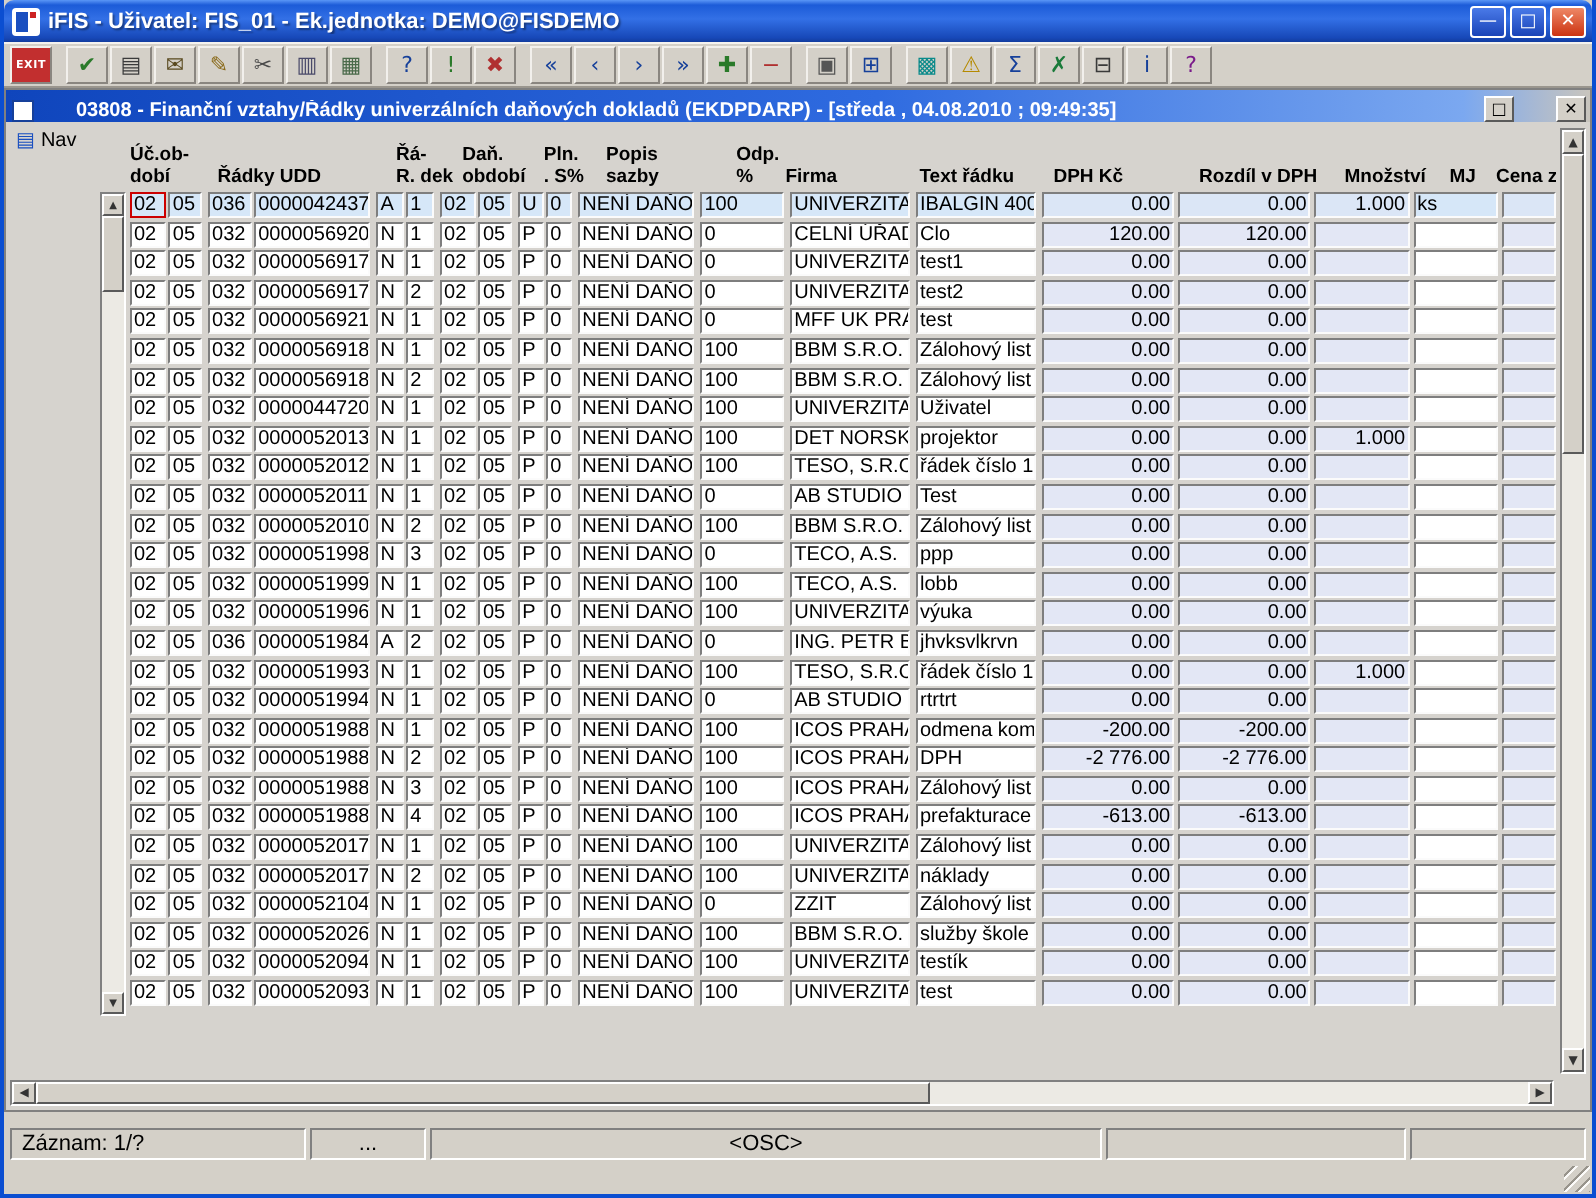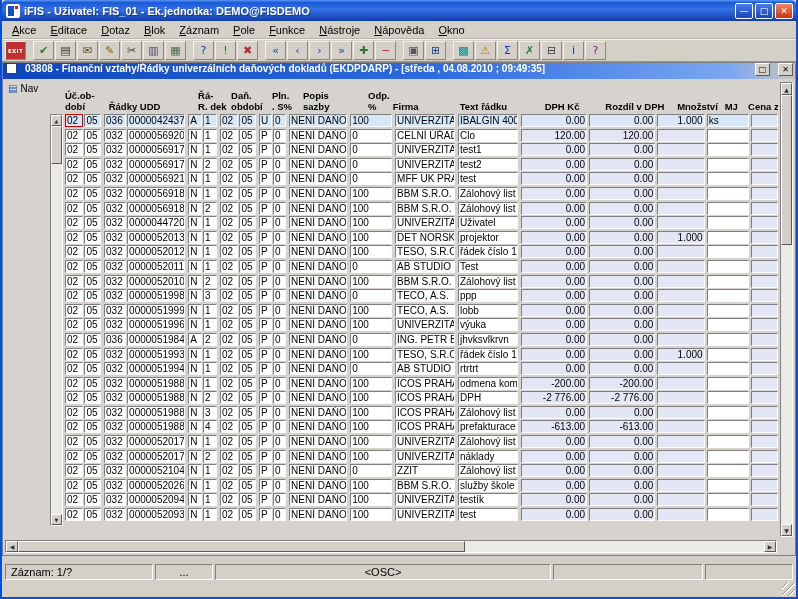--- a/index.html
+++ b/index.html
@@ -134,18 +134,6 @@
     </div>
   </div>
 
-  <div class="menubar">
-      <div class="menu-item"><u>A</u>kce</div>
-      <div class="menu-item"><u>E</u>ditace</div>
-      <div class="menu-item"><u>D</u>otaz</div>
-      <div class="menu-item"><u>B</u>lok</div>
-      <div class="menu-item"><u>Z</u>áznam</div>
-      <div class="menu-item"><u>P</u>ole</div>
-      <div class="menu-item"><u>F</u>unkce</div>
-      <div class="menu-item"><u>N</u>ástroje</div>
-      <div class="menu-item"><u>N</u>ápověda</div>
-      <div class="menu-item"><u>O</u>kno</div>
-    </div>
 
   <div class="toolbar">
       <div class="tb-btn" style="background: rgb(194, 47, 47);">

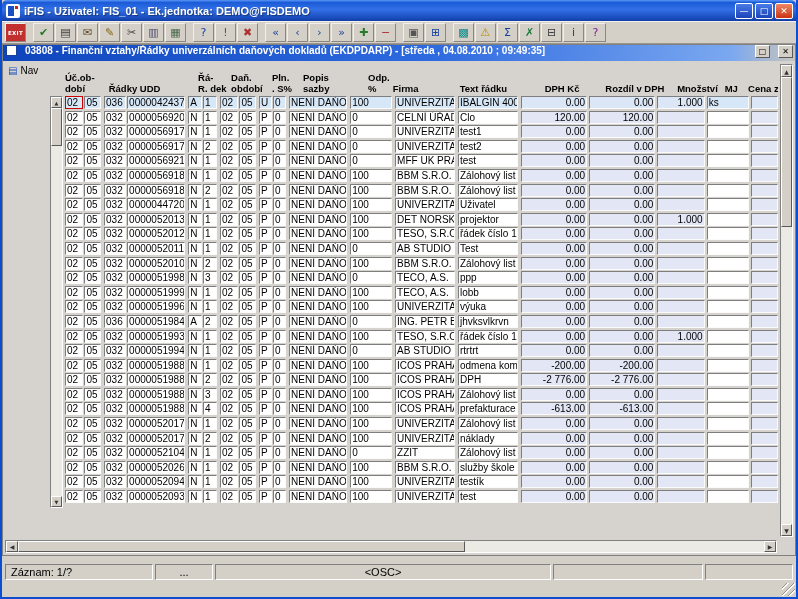--- a/index.html
+++ b/index.html
@@ -40,7 +40,7 @@
 
   
   .mdi { flex:1; display:flex; flex-direction:column; border:1px solid #808080; margin:0; background:#d6d3ce; min-height:0; }
-  .doc-titlebar { height:16px; flex:0 0 16px; display:flex; align-items:flex-start; gap:8px; padding:0 2px 0 3px;
+  .doc-titlebar { height:16px; flex:0 0 16px; display:flex; align-items:flex-end; gap:21px; padding:0 2px 0 3px;
     background:linear-gradient(90deg,#0f45bc 0%,#2f6be0 55%,#7ba8f0 92%,#c9c5bd 100%); }
   .doc-icon { width:11px; height:11px; background:#fff; border:1px solid #16409a; flex:0 0 11px; }
   .doc-title { color:#fff; font-size:10px; font-weight:bold; white-space:nowrap; overflow:hidden; flex:1; }

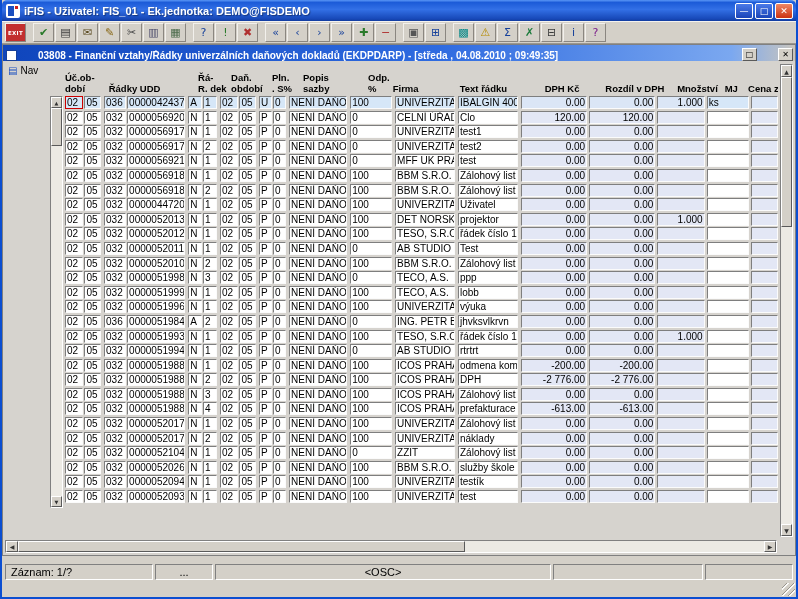--- a/index.html
+++ b/index.html
@@ -57,7 +57,7 @@
   .hdr-row { position:absolute; left:62px; top:5px; right:17px; height:28px; display:flex; overflow:hidden; }
   .hdr-cell { display:flex; flex-direction:column; justify-content:flex-end; font-size:9.5px; font-weight:bold;
     color:#000; line-height:11px; white-space:nowrap; }
-  .hdr-cell.right { text-align:center; }
+  .hdr-cell.right { text-align:left; }
   .hw42{width:42px}.hw89{width:89px}.hw31{width:31px}.hw39{width:39px}.hw29{width:29px}
   .hw64{width:64px}.hw22{width:22px}.hw66{width:66px}.hw73{width:73px}.hw52{width:52px}.hw30{width:30px}
   .m3{margin-right:3px}.m2{margin-right:2px}

